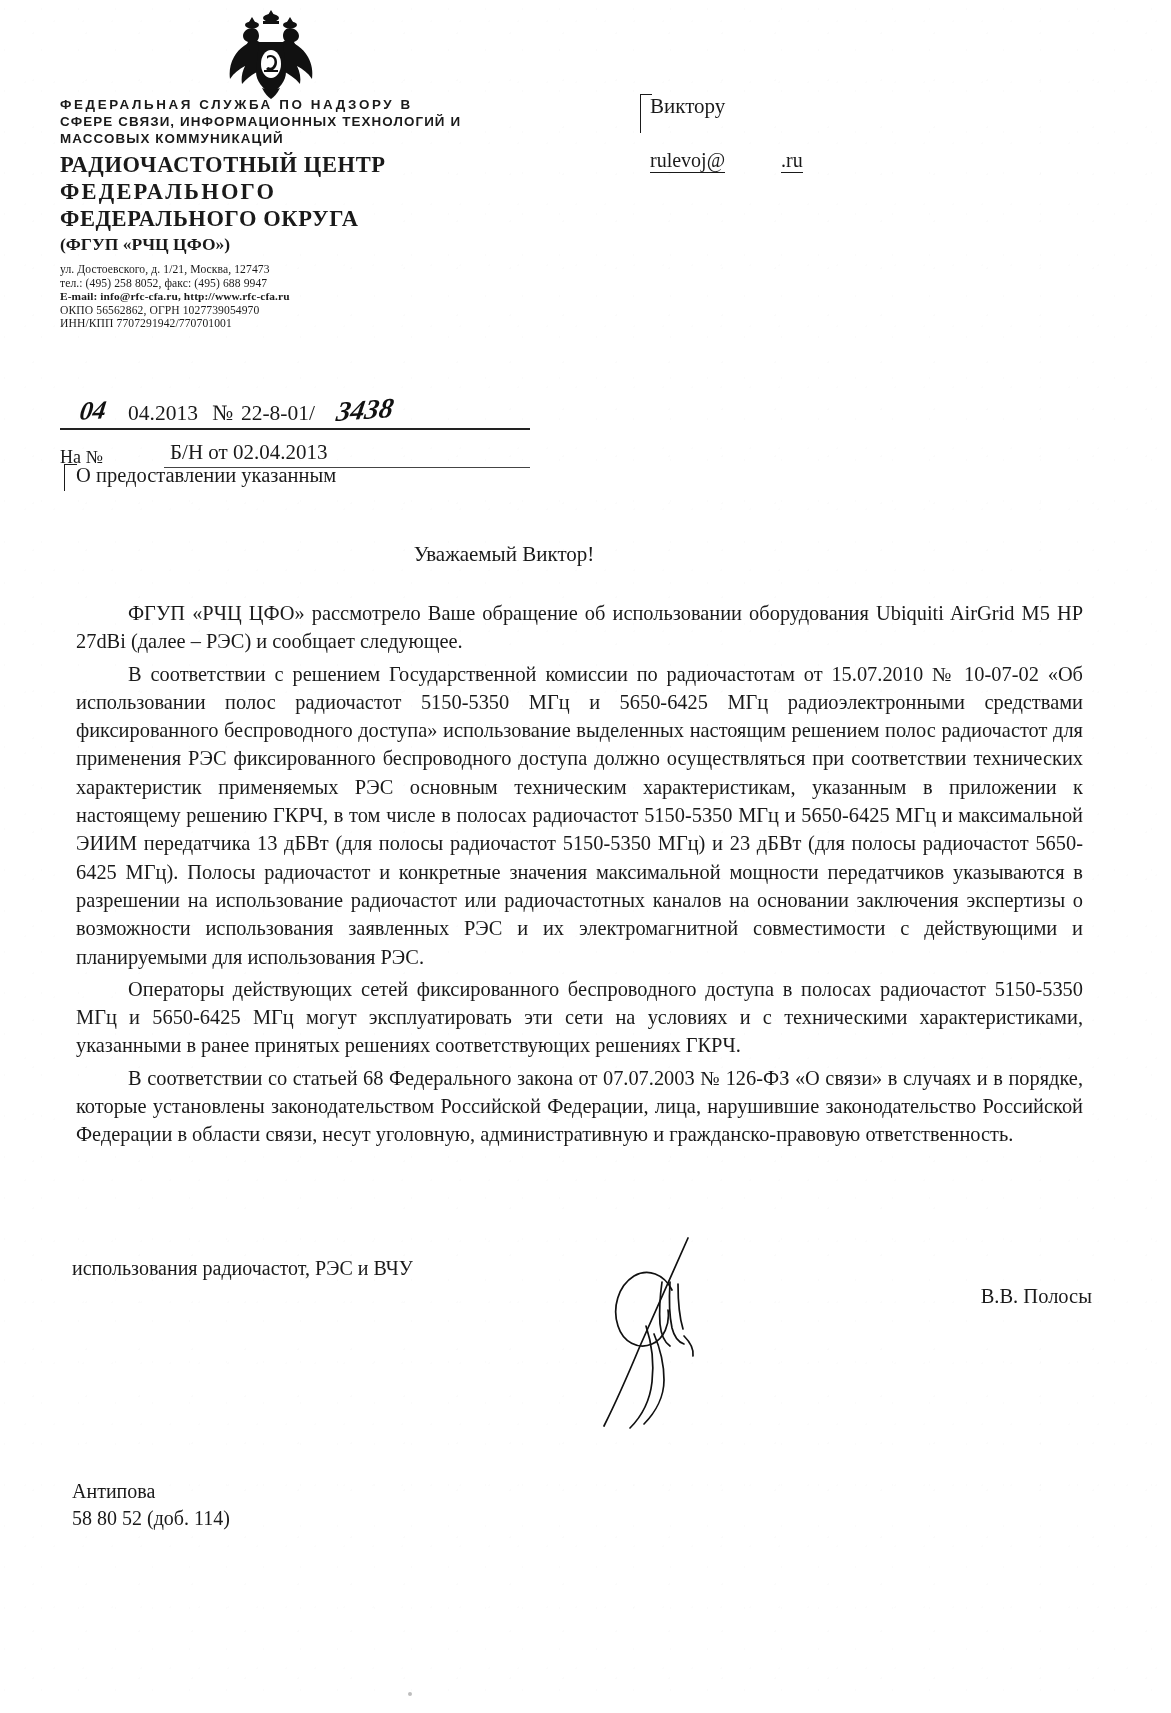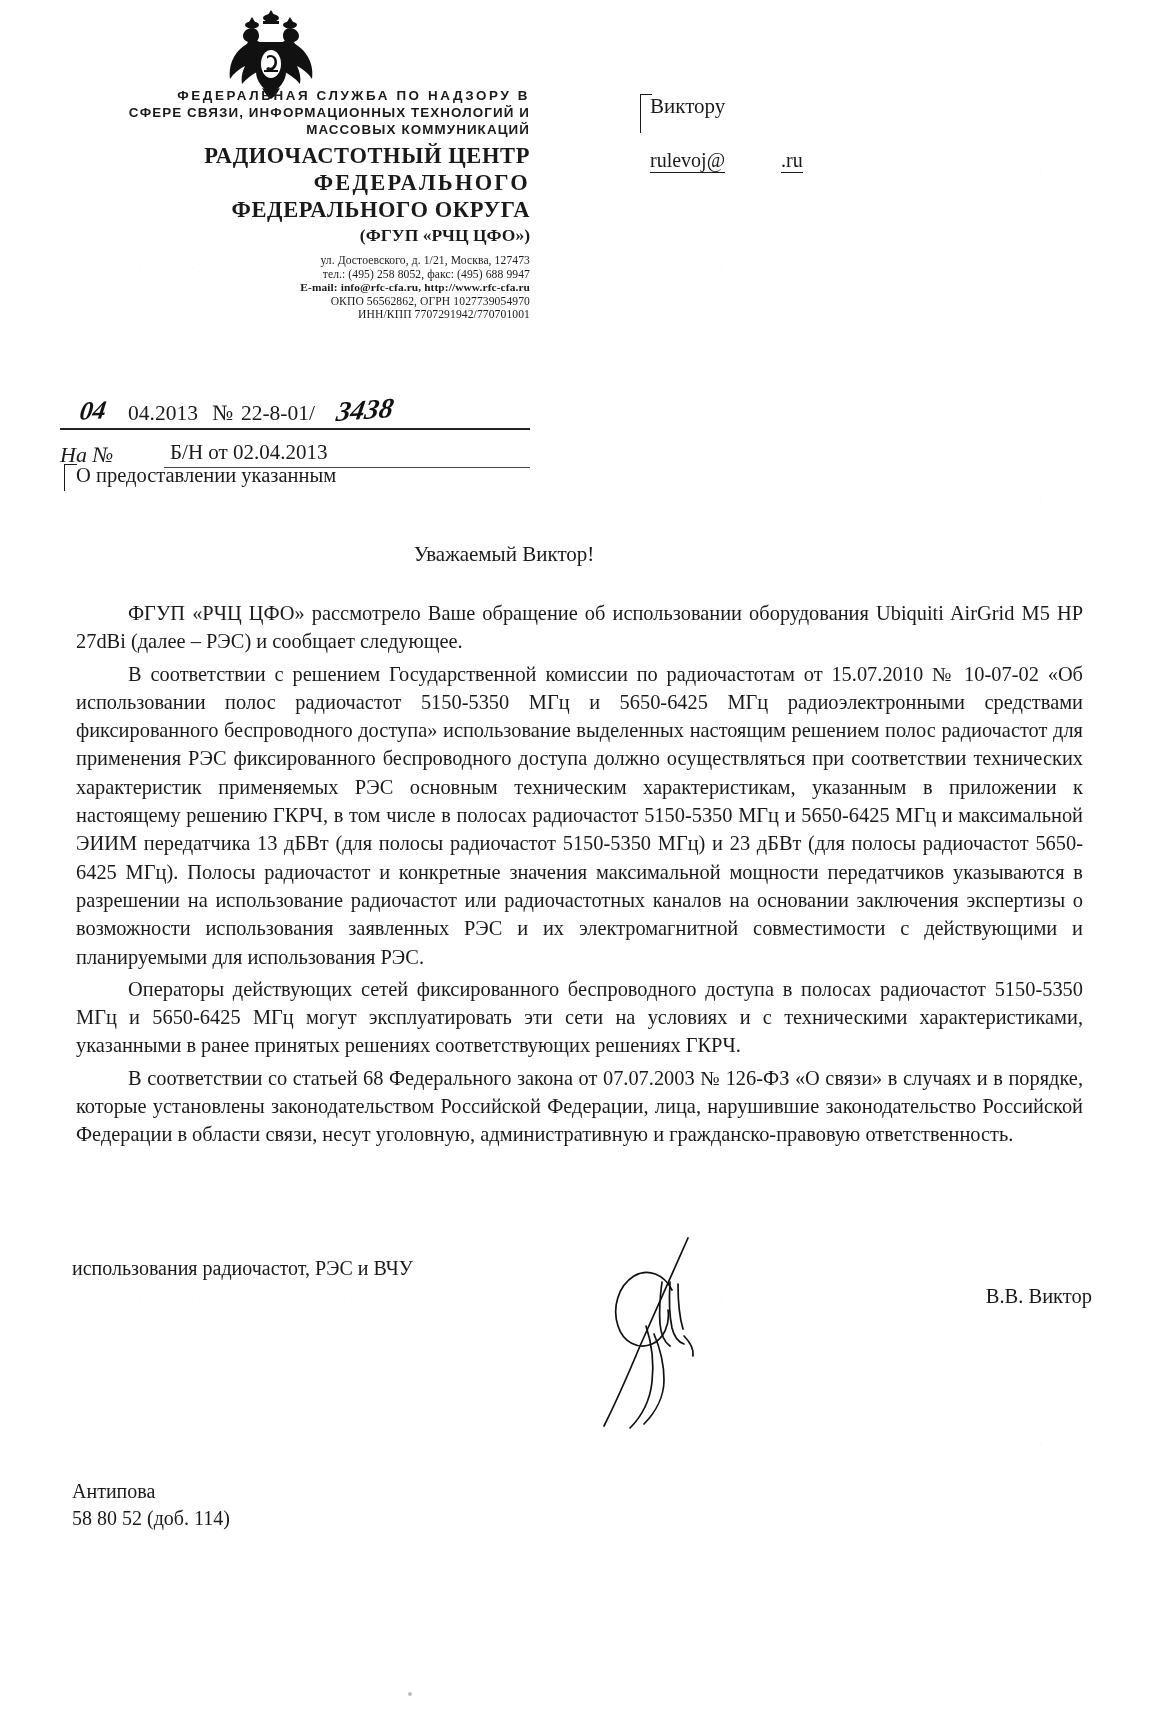--- a/index.html
+++ b/index.html
@@ -38,9 +38,9 @@
   .letterhead {
     position: absolute;
     left: 60px;
-    top: 87px;
+    top: 96px;
     width: 470px;
-    text-align: right;
+    text-align: left;
   }
   .lh-agency {
     font-family: "Liberation Sans", "DejaVu Sans", sans-serif;

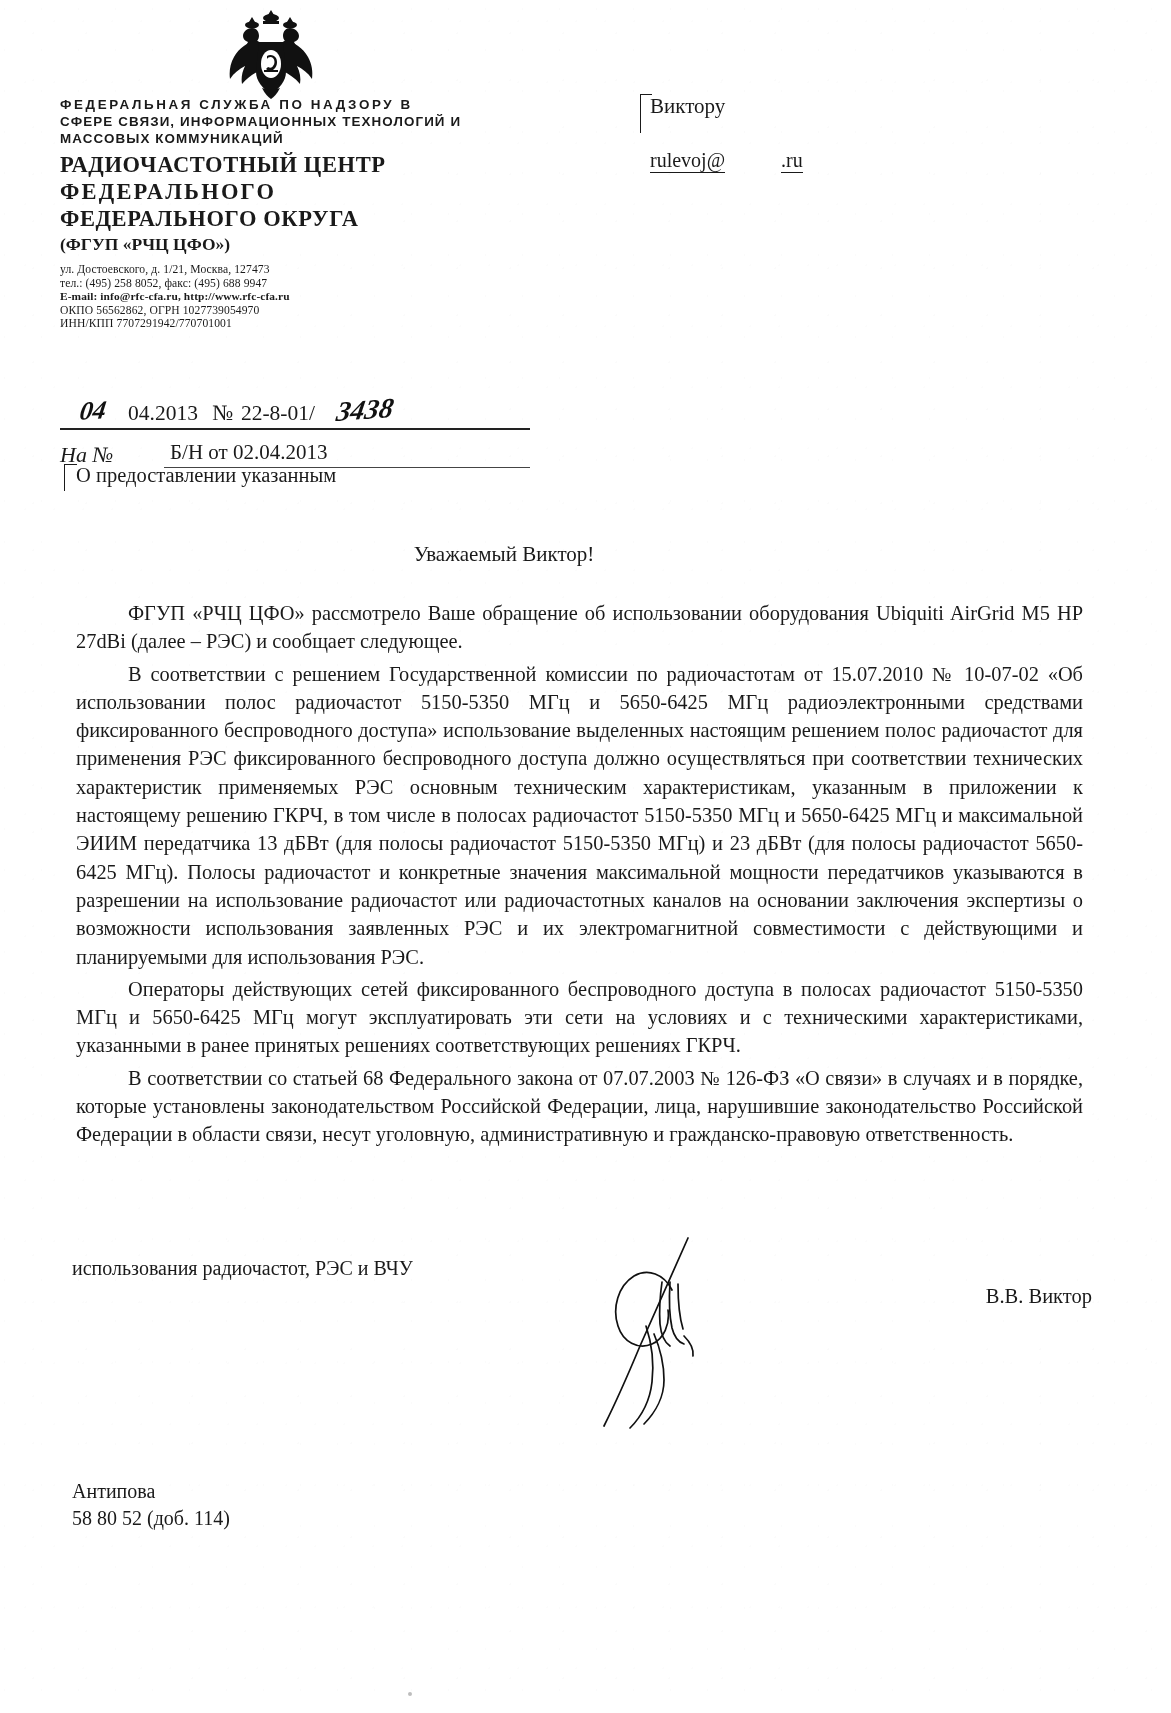--- a/index.html
+++ b/index.html
@@ -157,7 +157,7 @@
     align-items: flex-end;
     height: 32px;
   }
-  .ref-na { font-size: 22px; width: 104px; font-style: italic; }
+  .ref-na { font-size: 18px; width: 104px; }
   .ref-on {
     flex: 1;
     font-size: 21px;

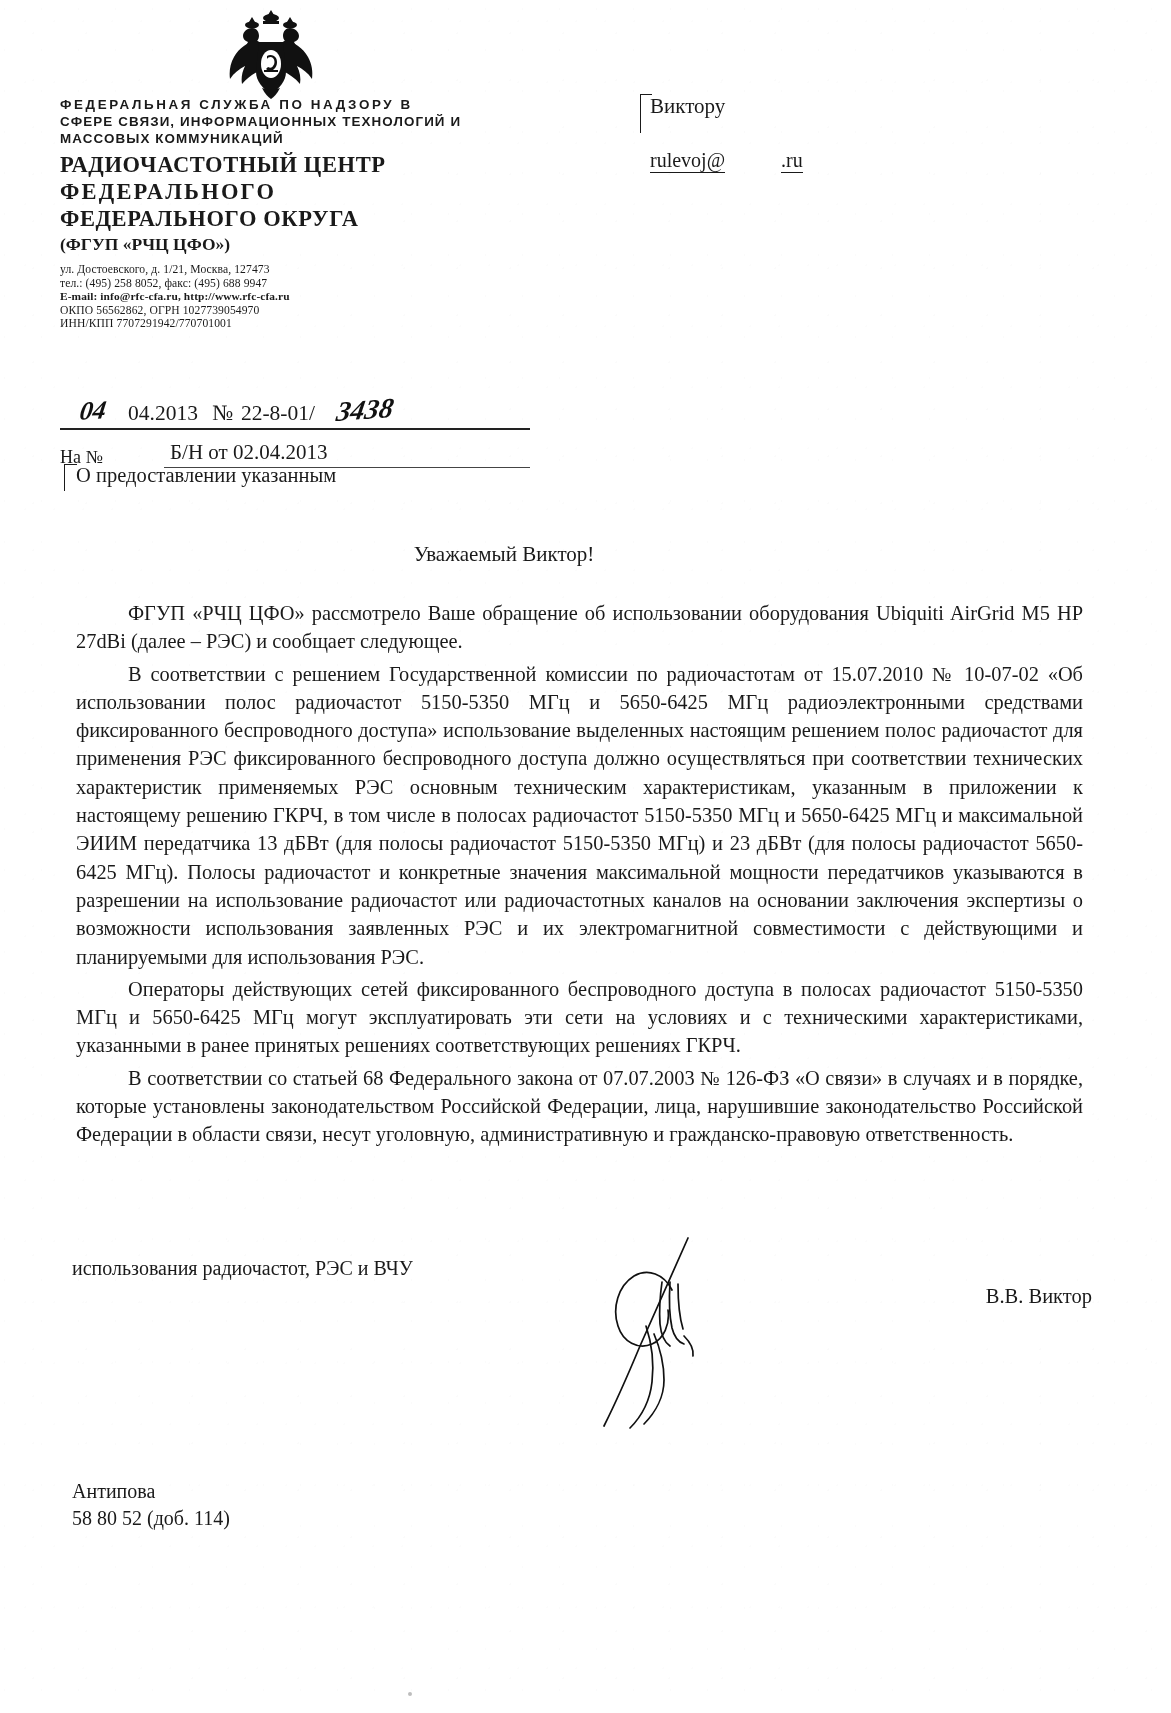--- a/index.html
+++ b/index.html
@@ -352,7 +352,7 @@
     <div class="sig-title">
       <div>использования радиочастот, РЭС и ВЧУ</div>
     </div>
-    <div class="sig-name">В.В. Виктор</div>
+    <div class="sig-name">В.В. Полосы</div>
   </div>
 
   <div class="footer">

